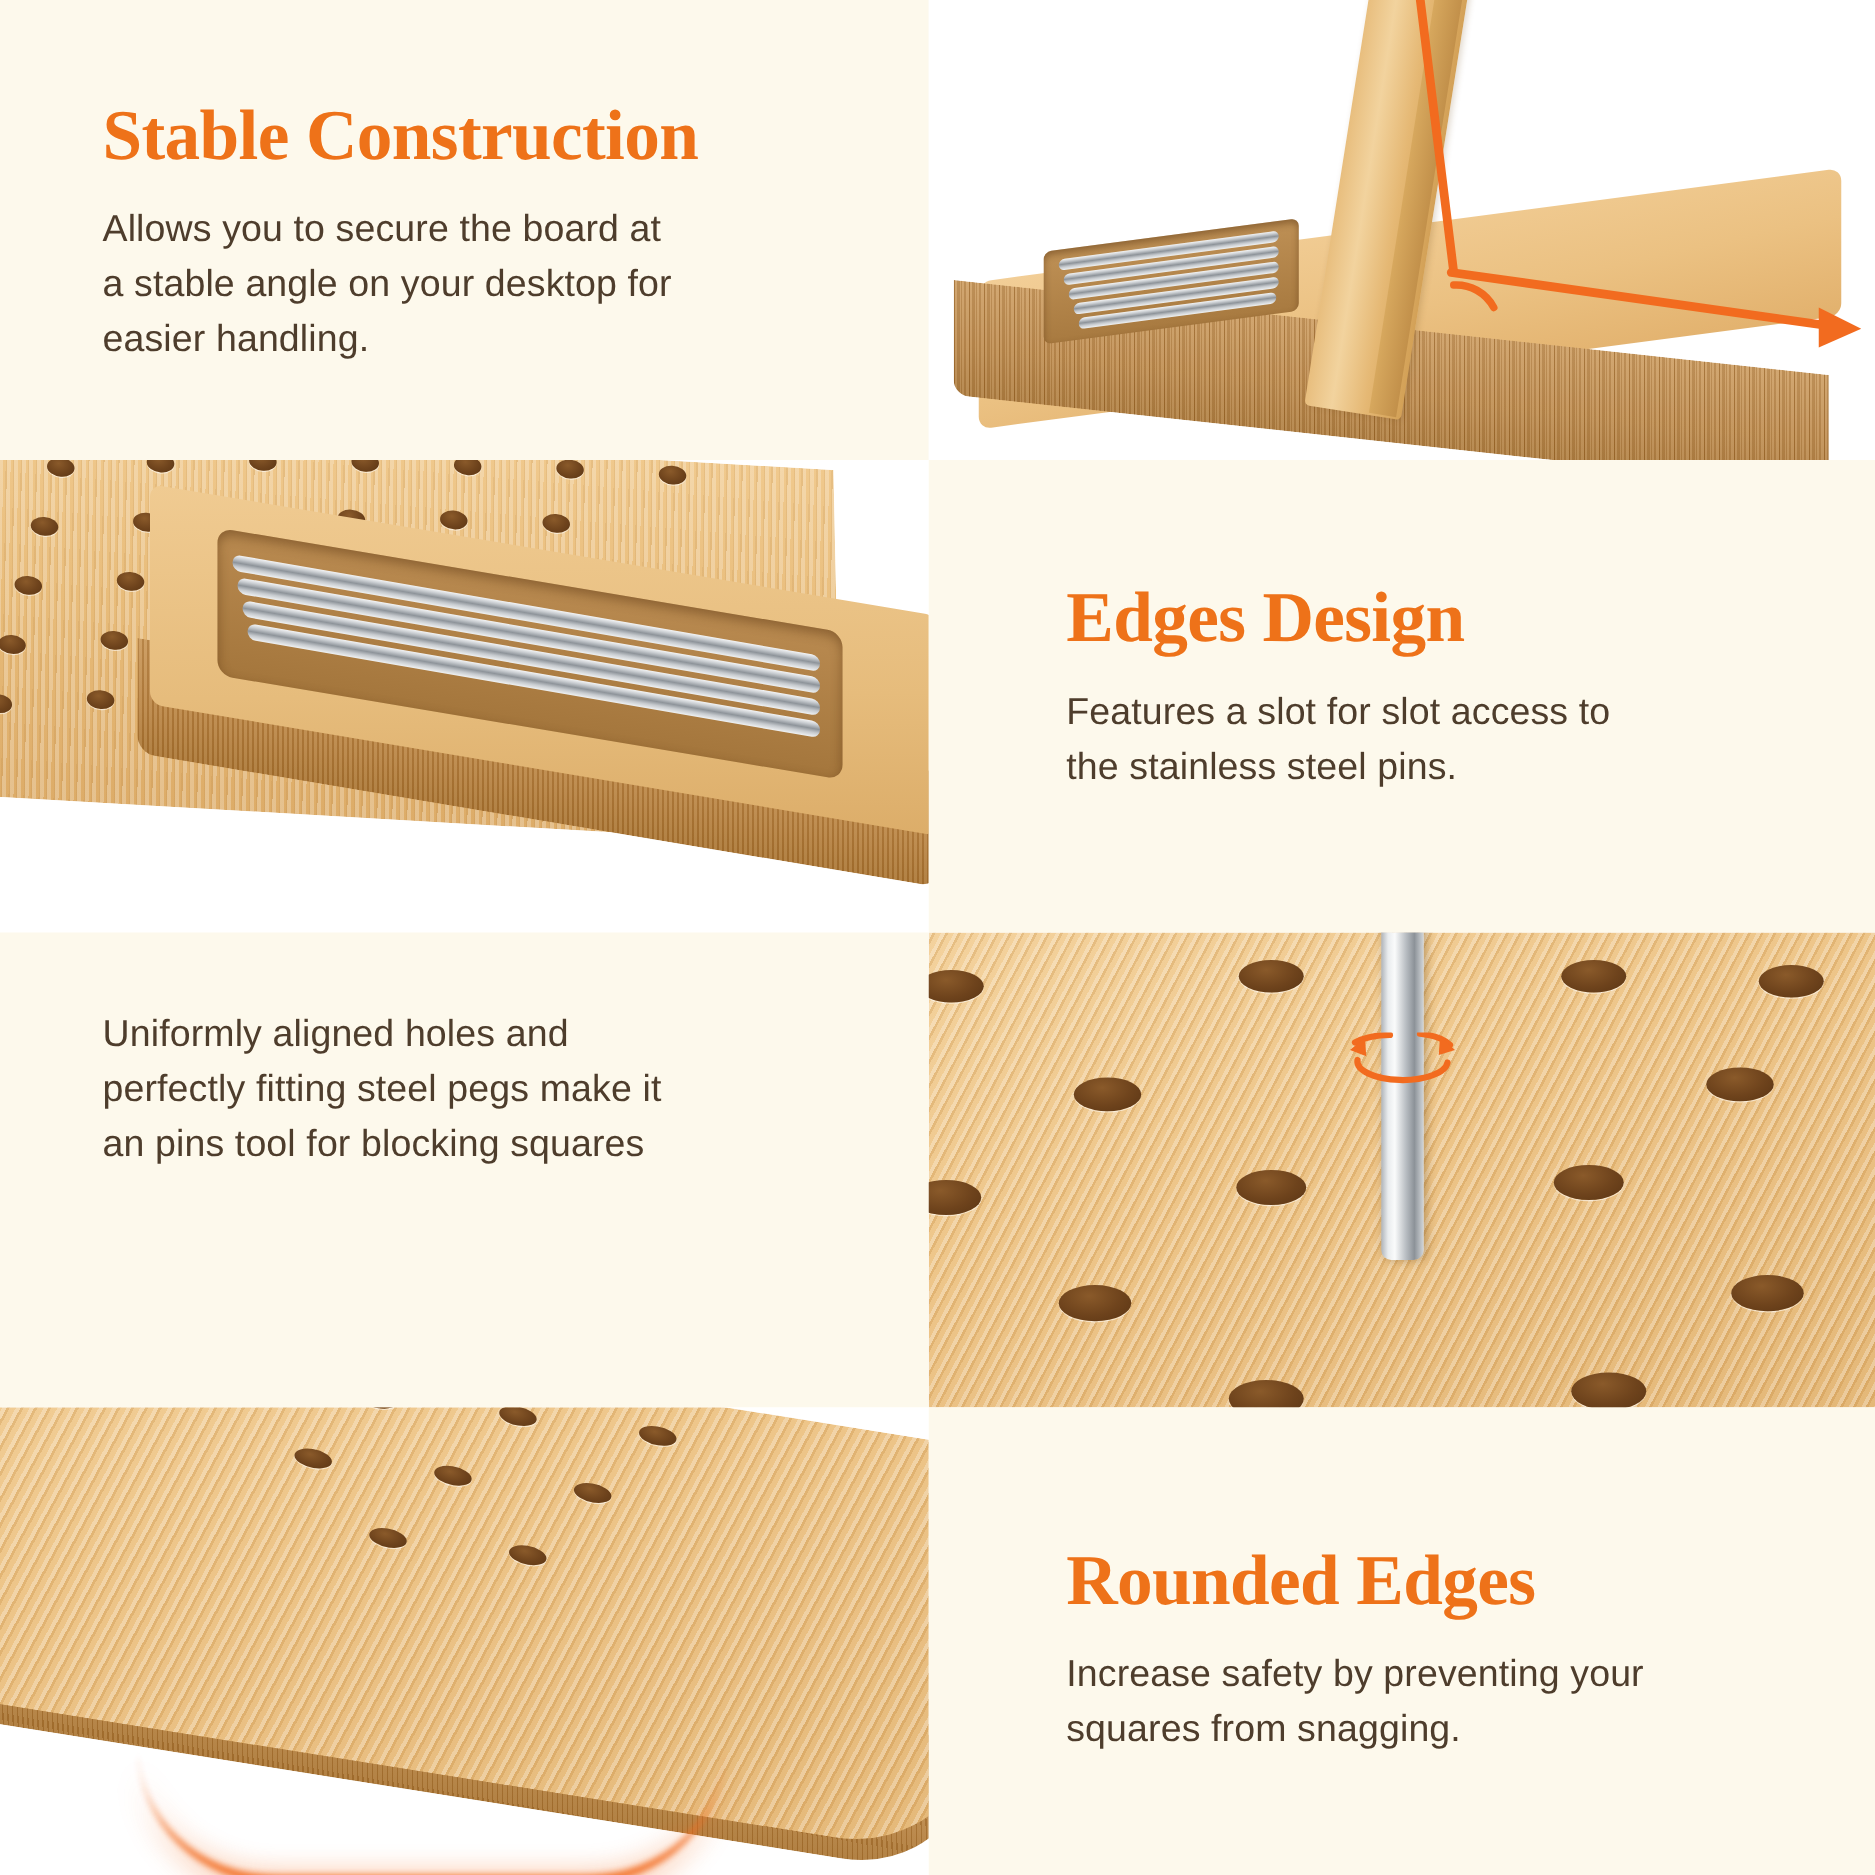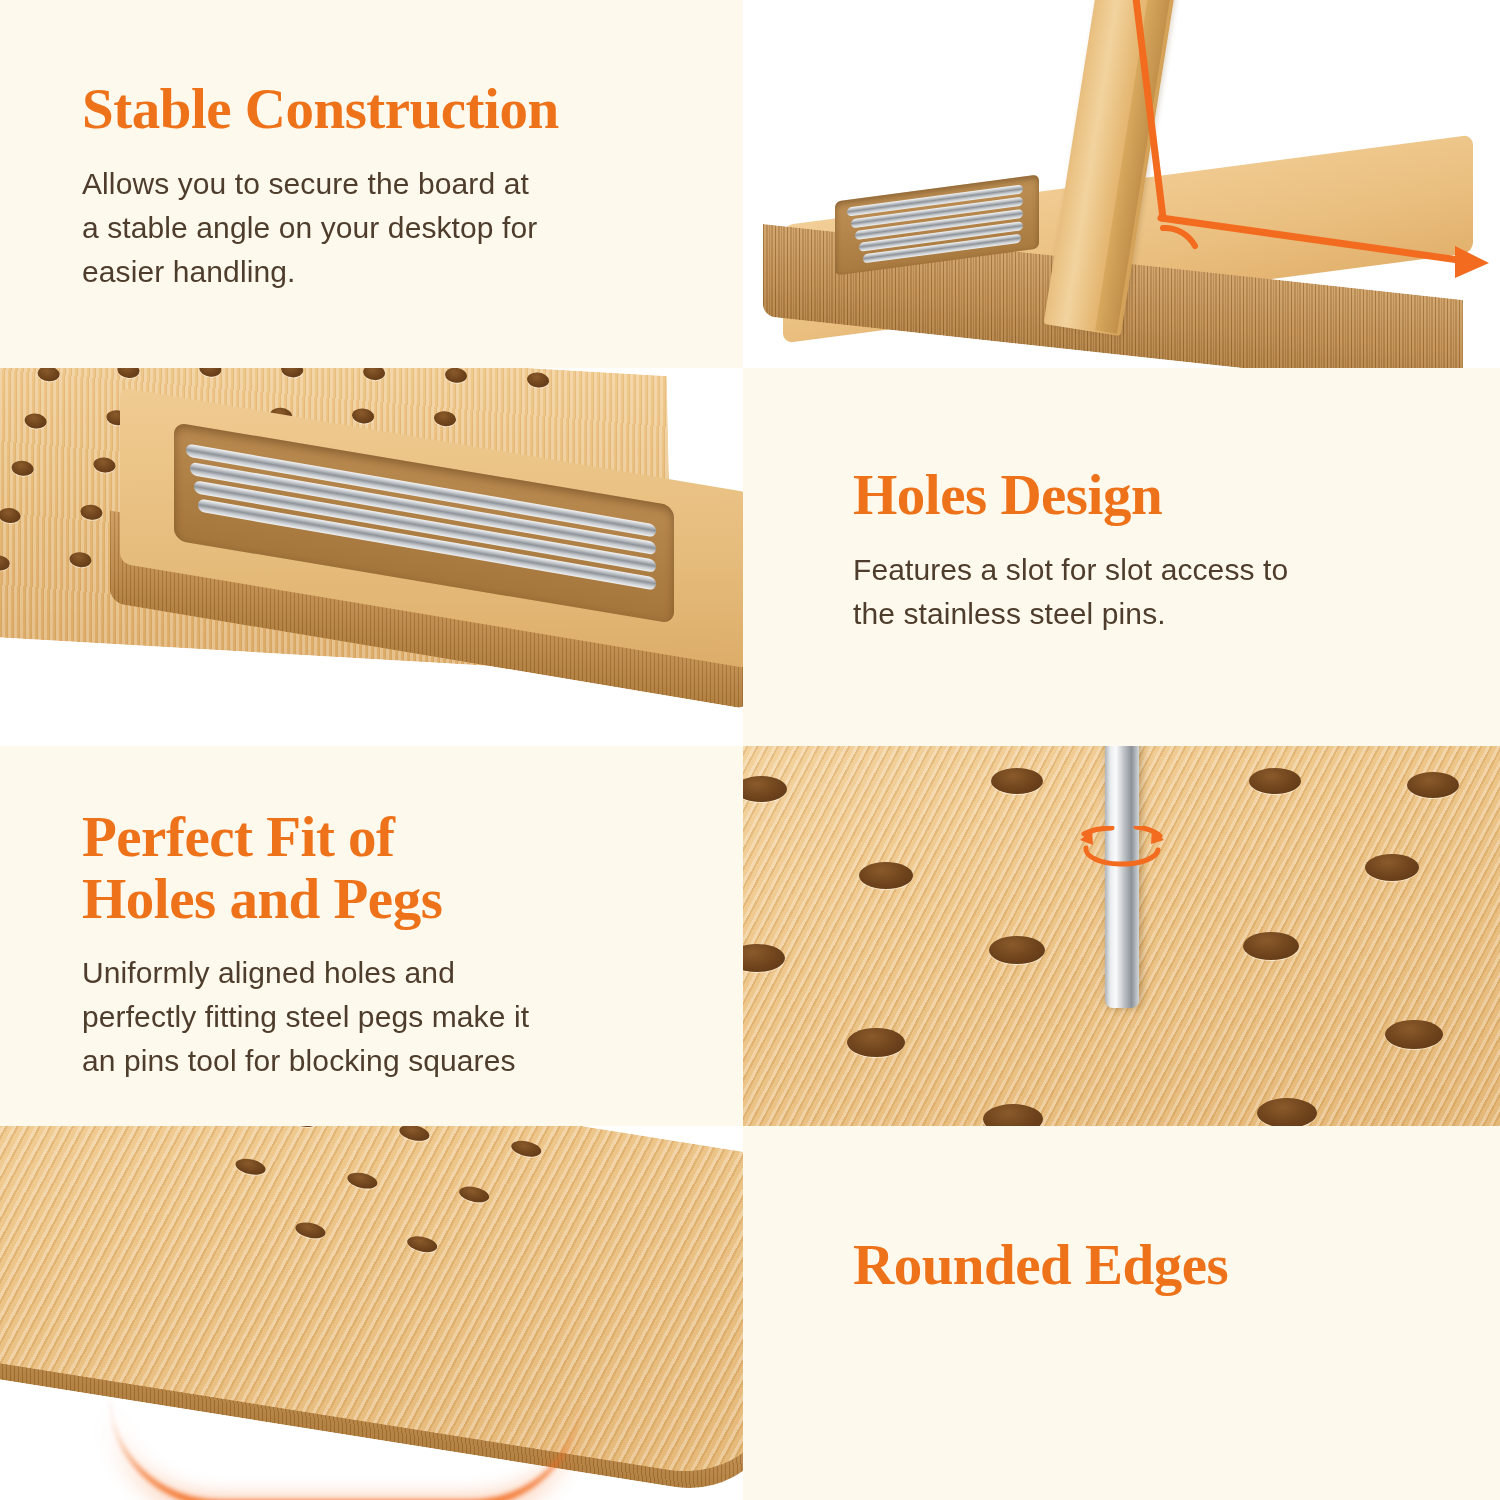--- a/index.html
+++ b/index.html
@@ -283,7 +283,7 @@
 
   <div class="panel-text">
     <div class="txt-inner" style="top:96px;left:110px;right:60px;">
-      <h2 class="feature-title">Holes Design</h2>
+      <h2 class="feature-title">Edges Design</h2>
       <p class="feature-body">Features a slot for slot access to
 the stainless steel pins.</p>
     </div>

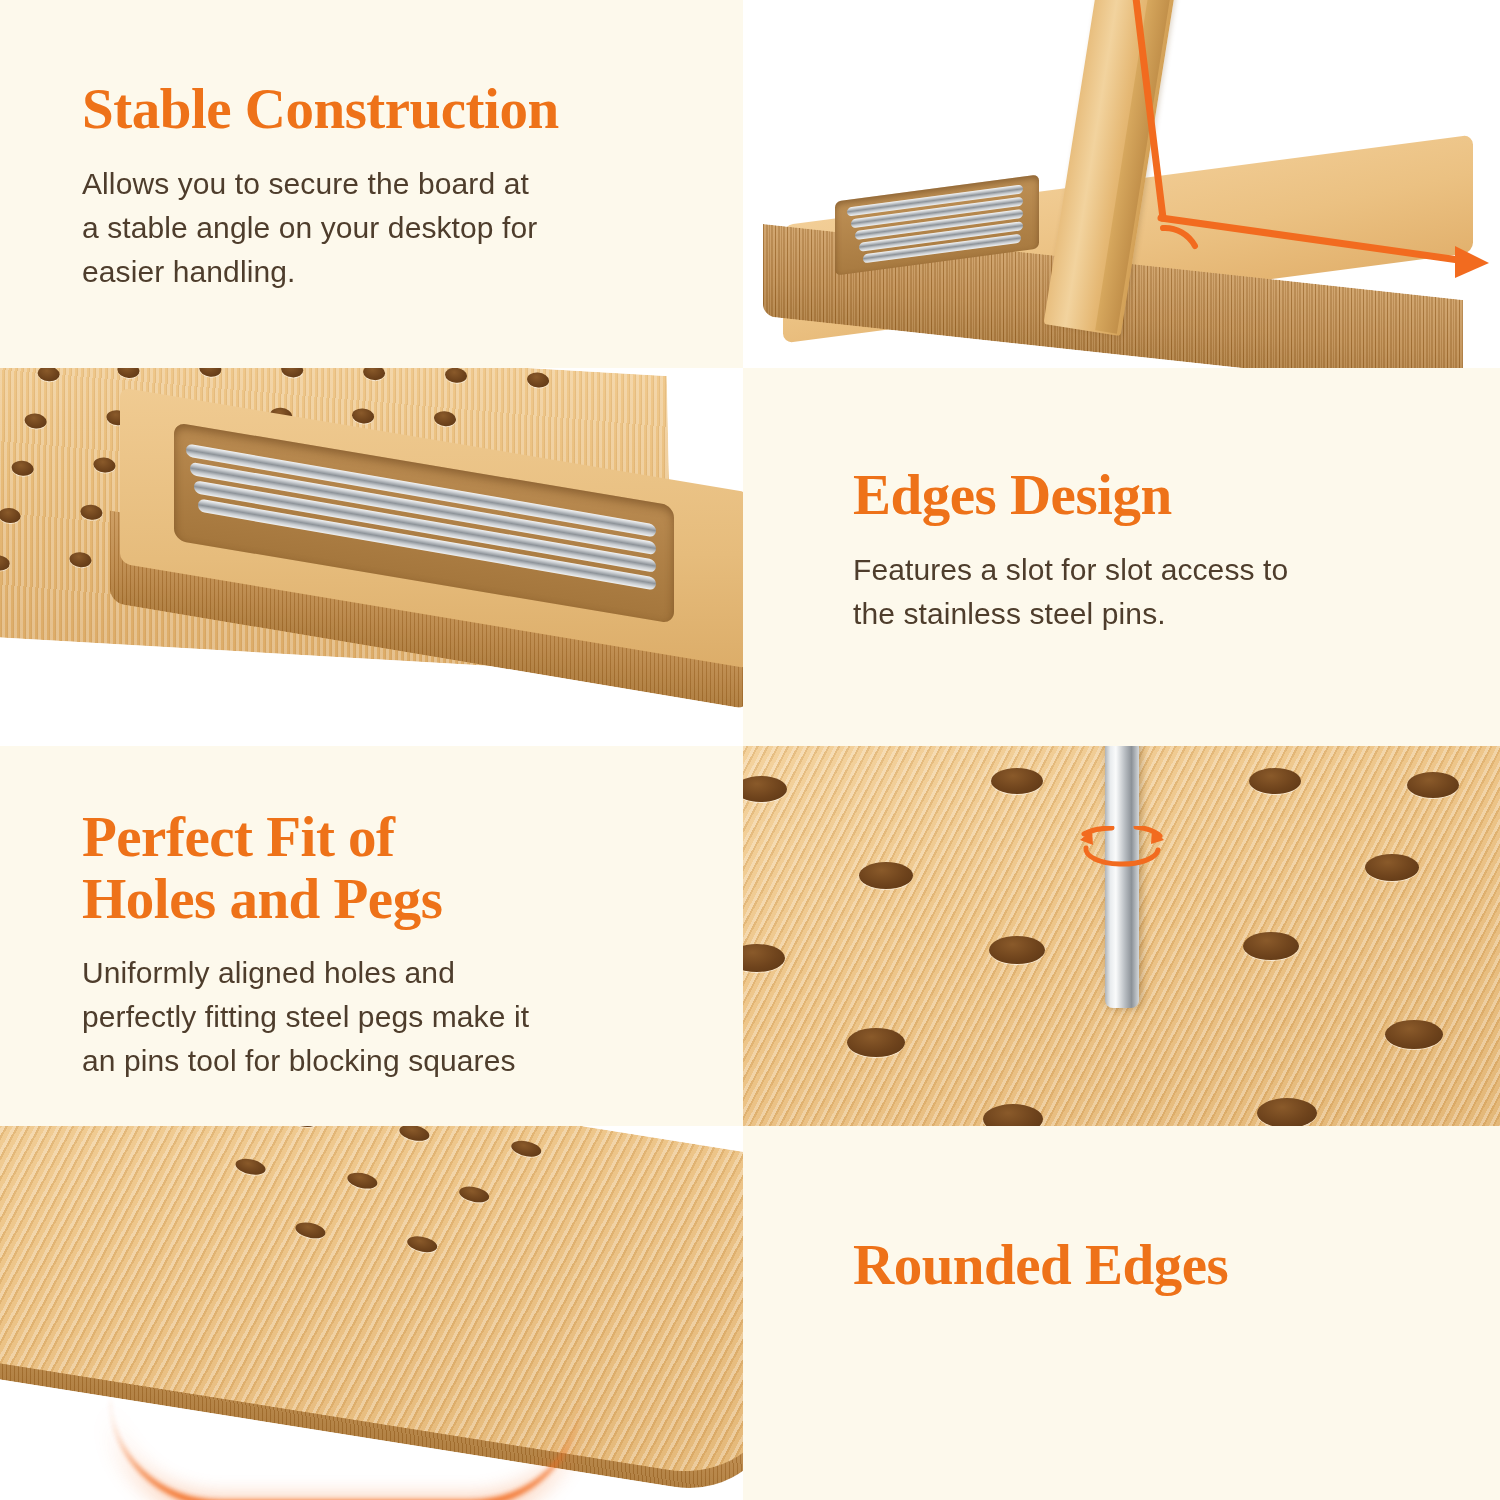--- a/index.html
+++ b/index.html
@@ -291,8 +291,6 @@
 
   <div class="panel-text">
     <div class="txt-inner" style="top:60px;">
-      <h2 class="feature-title">Perfect Fit of
-Holes and Pegs</h2>
       <p class="feature-body">Uniformly aligned holes and
 perfectly fitting steel pegs make it
 an pins tool for blocking squares</p>

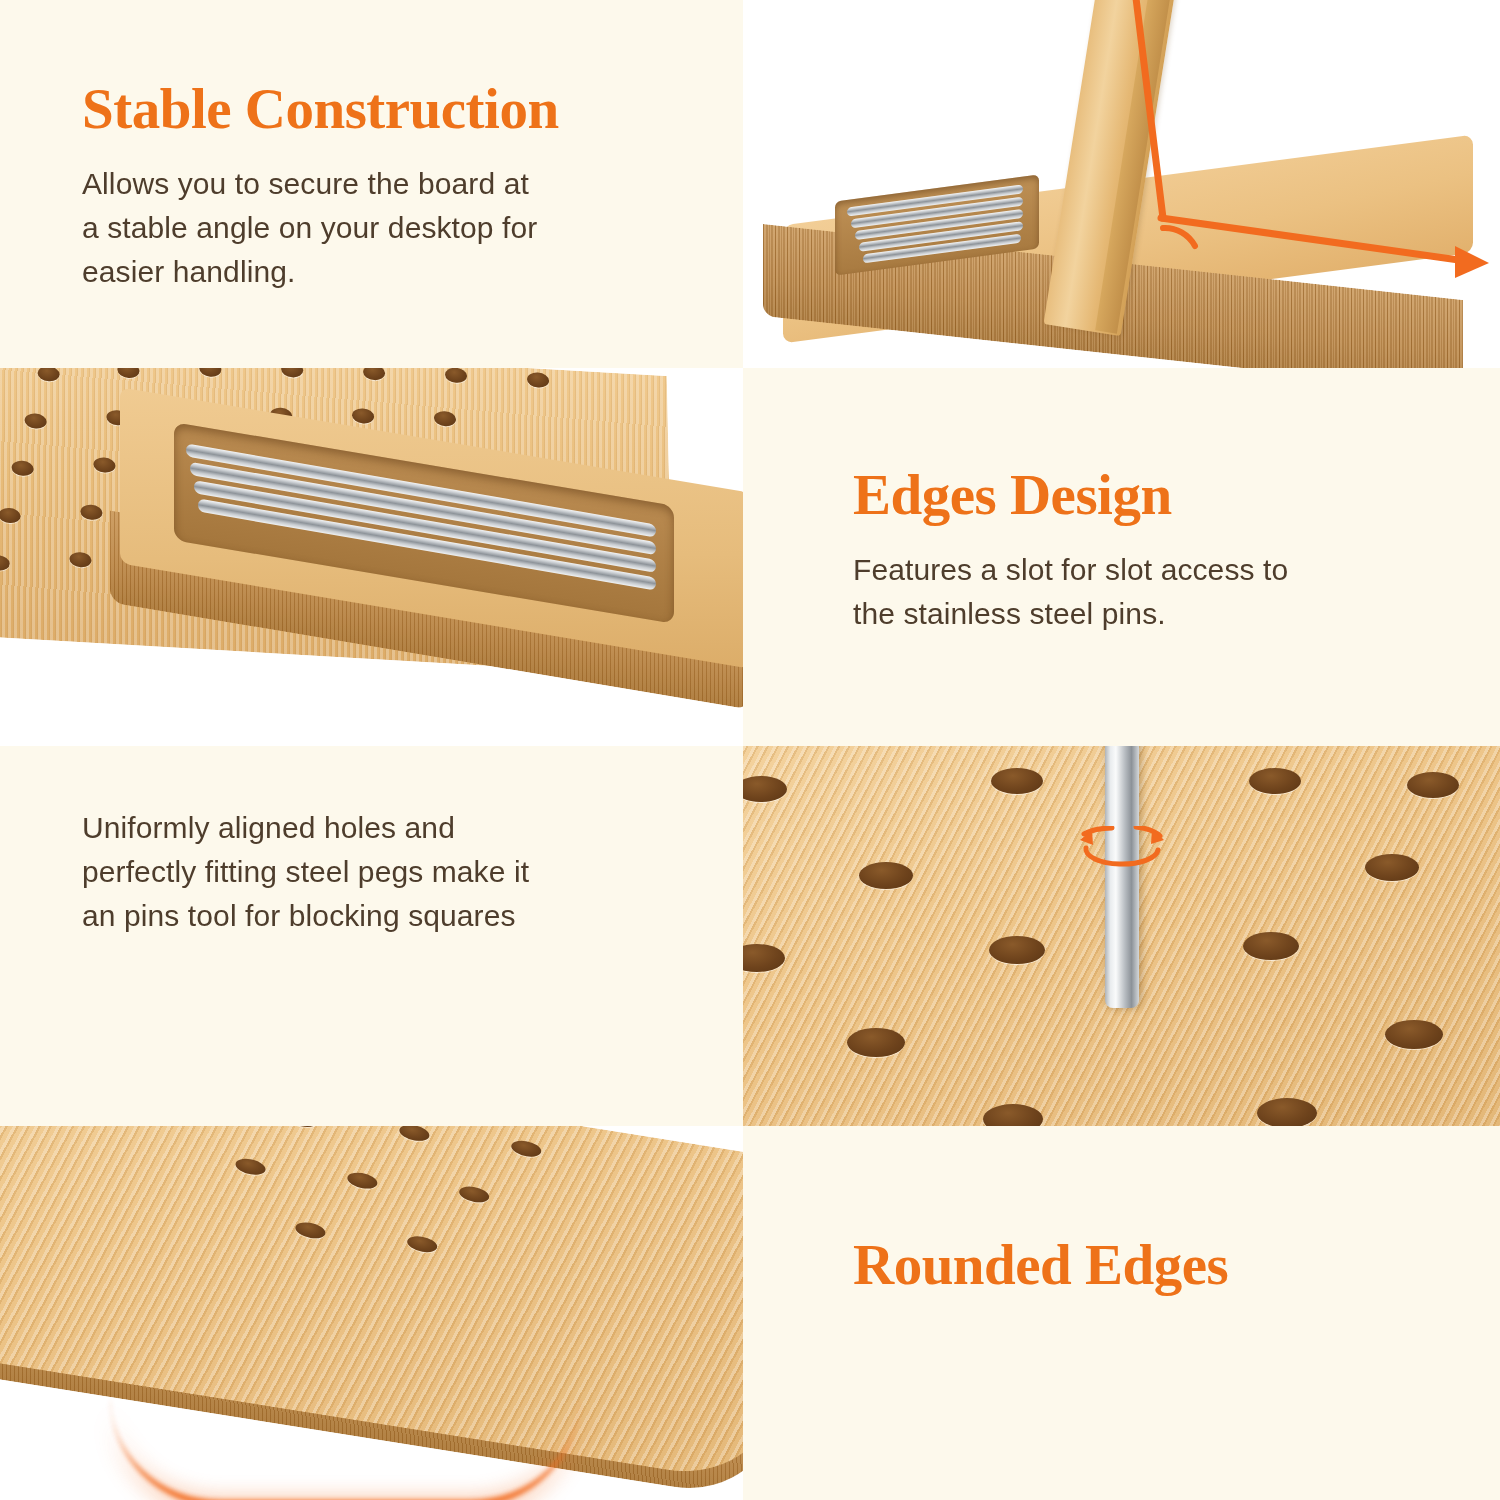--- a/index.html
+++ b/index.html
@@ -351,6 +351,8 @@
   <div class="panel-text">
     <div class="txt-inner" style="top:108px;left:110px;right:60px;">
       <h2 class="feature-title">Rounded Edges</h2>
+      <p class="feature-body">Increase safety by preventing your
+squares from snagging.</p>
     </div>
   </div>
 

